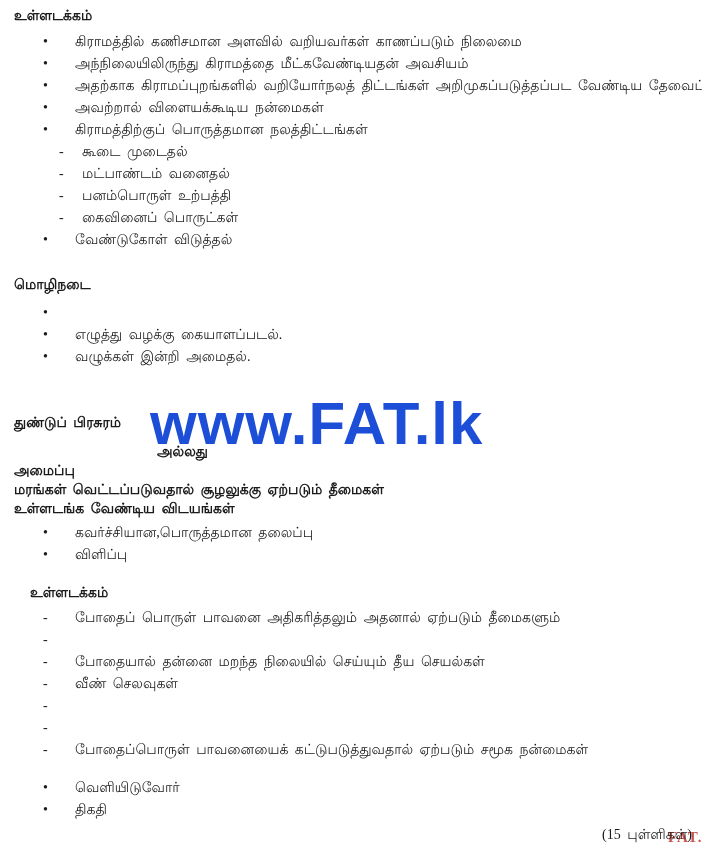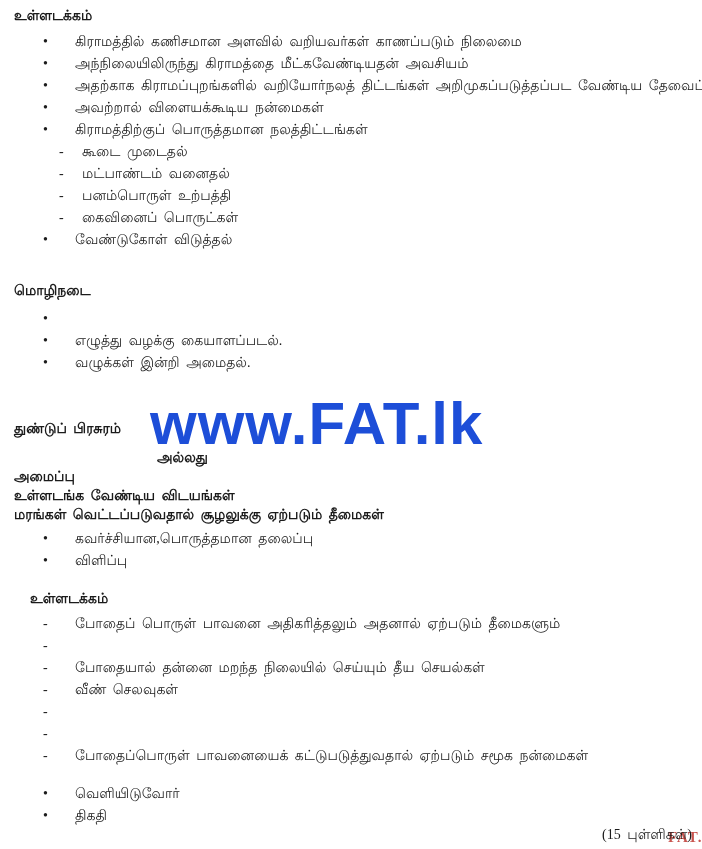--- a/index.html
+++ b/index.html
@@ -39,7 +39,7 @@
   .row .text { flex: 0 0 auto; }
 
   .list-1 { margin-top: 6px; }
-  .h-lang { margin-top: 30px; }
+  .h-lang { margin-top: 24px; }
   .list-lang { margin-top: 8px; }
   .or-sep { margin-top: 10px; margin-left: 143px; }
   .leaflet-heading { margin-top: 45px; }

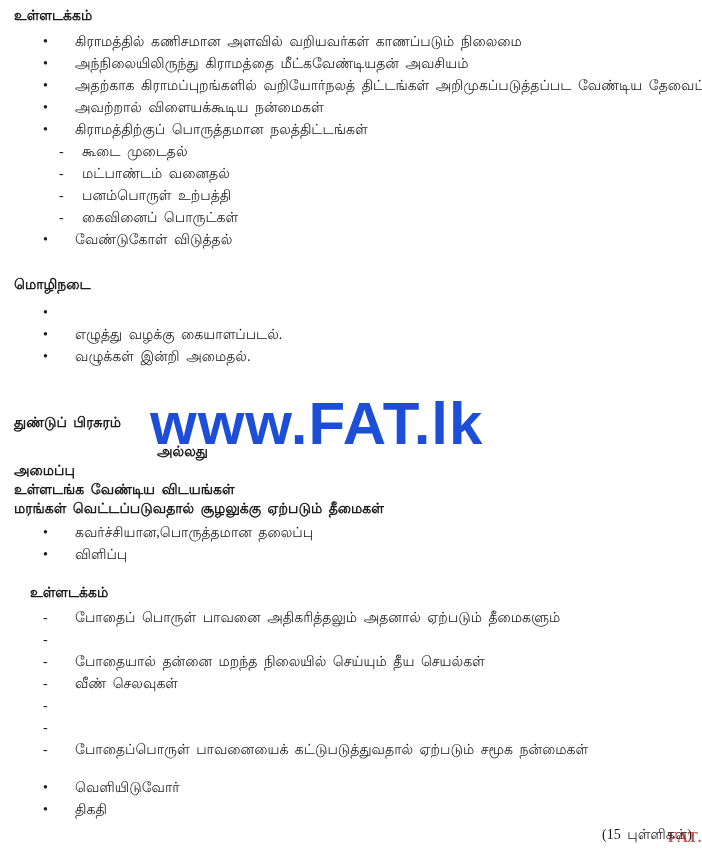--- a/index.html
+++ b/index.html
@@ -156,10 +156,10 @@
 
   <div class="h">அமைப்பு</div>
 
+  <div class="h">மரங்கள் வெட்டப்படுவதால் சூழலுக்கு ஏற்படும் தீமைகள்</div>
+
   <div class="h include-heading">உள்ளடங்க வேண்டிய விடயங்கள்</div>
 
-  <div class="h">மரங்கள் வெட்டப்படுவதால் சூழலுக்கு ஏற்படும் தீமைகள்</div>
-
   <div class="list-layout">
       <div class="row bullet">
         <span class="marker">•</span>

